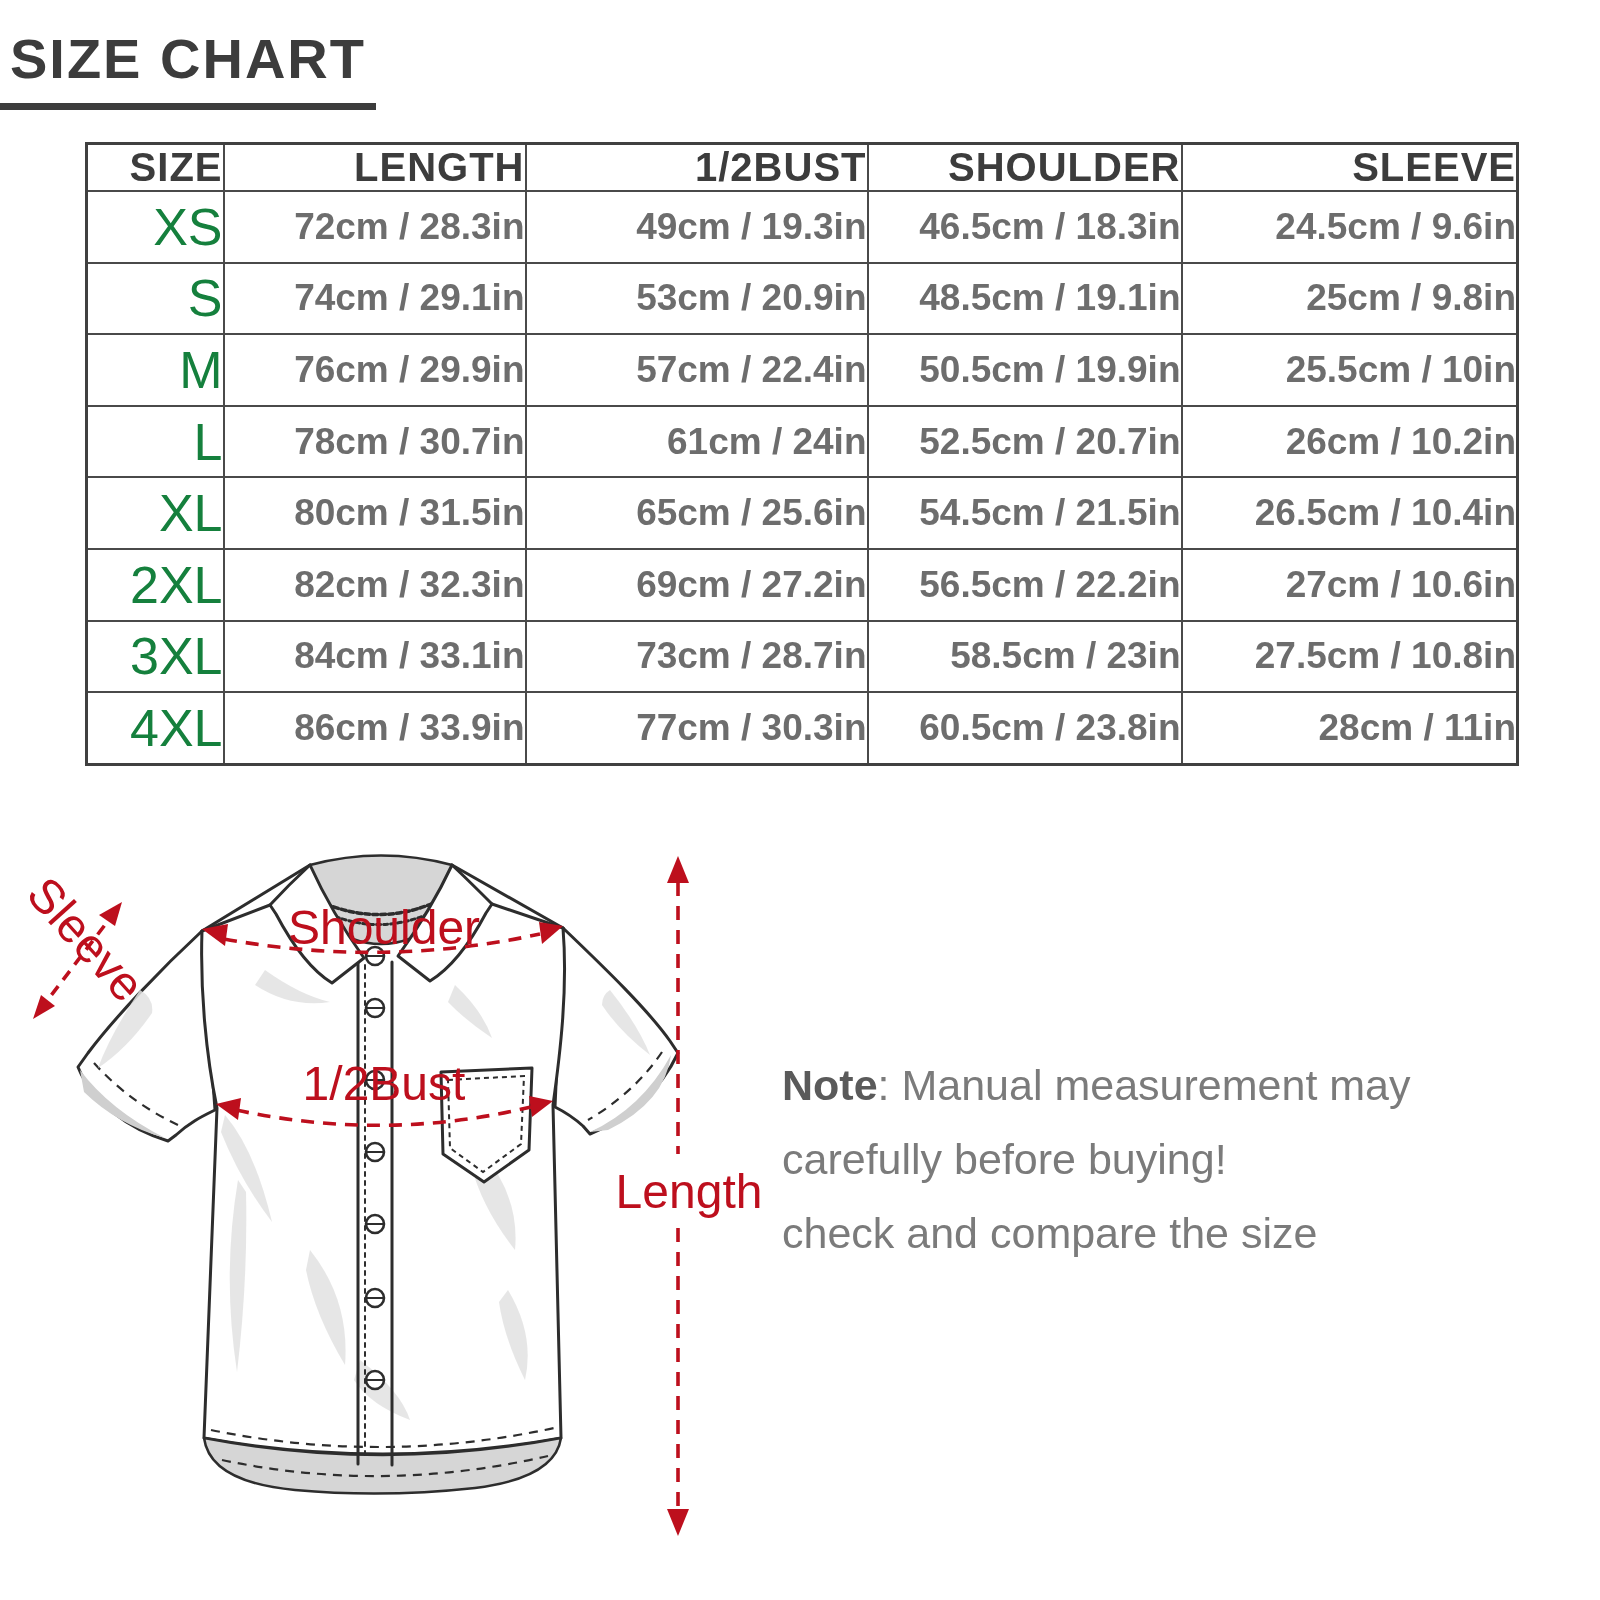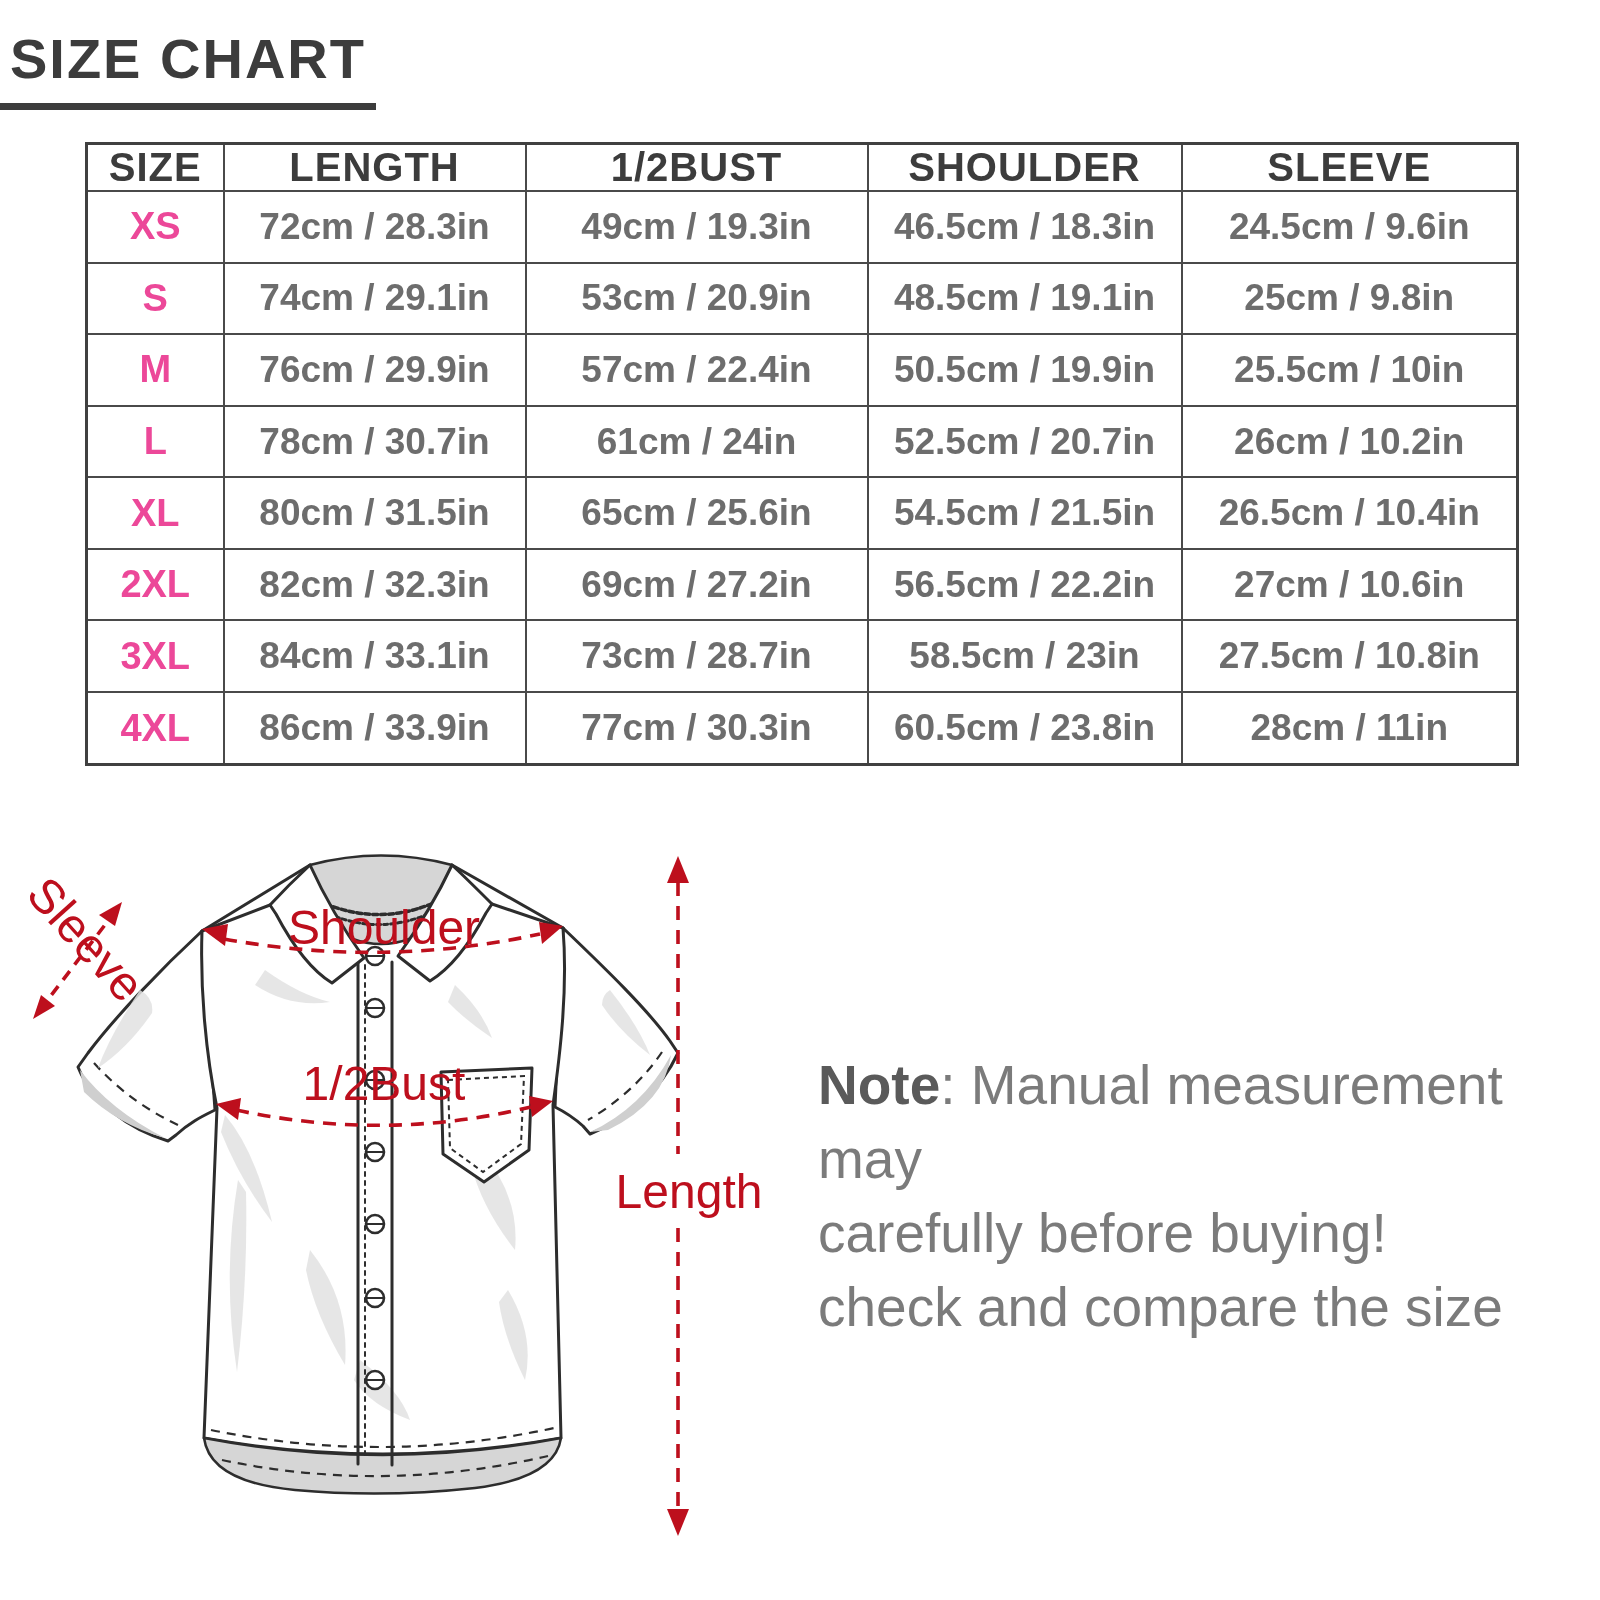--- a/index.html
+++ b/index.html
@@ -20,7 +20,7 @@
   
   #size-table {
     position:absolute; left:85px; top:142px; width:1431px; height:624px;
-    border-collapse:collapse; table-layout:fixed; text-align:center;padding-left:44px;
+    border-collapse:collapse; table-layout:fixed; text-align:right;padding-left:44px;
   }
   #size-table th, #size-table td {
     border:2px solid #4a4a4a; vertical-align:middle; padding:0;

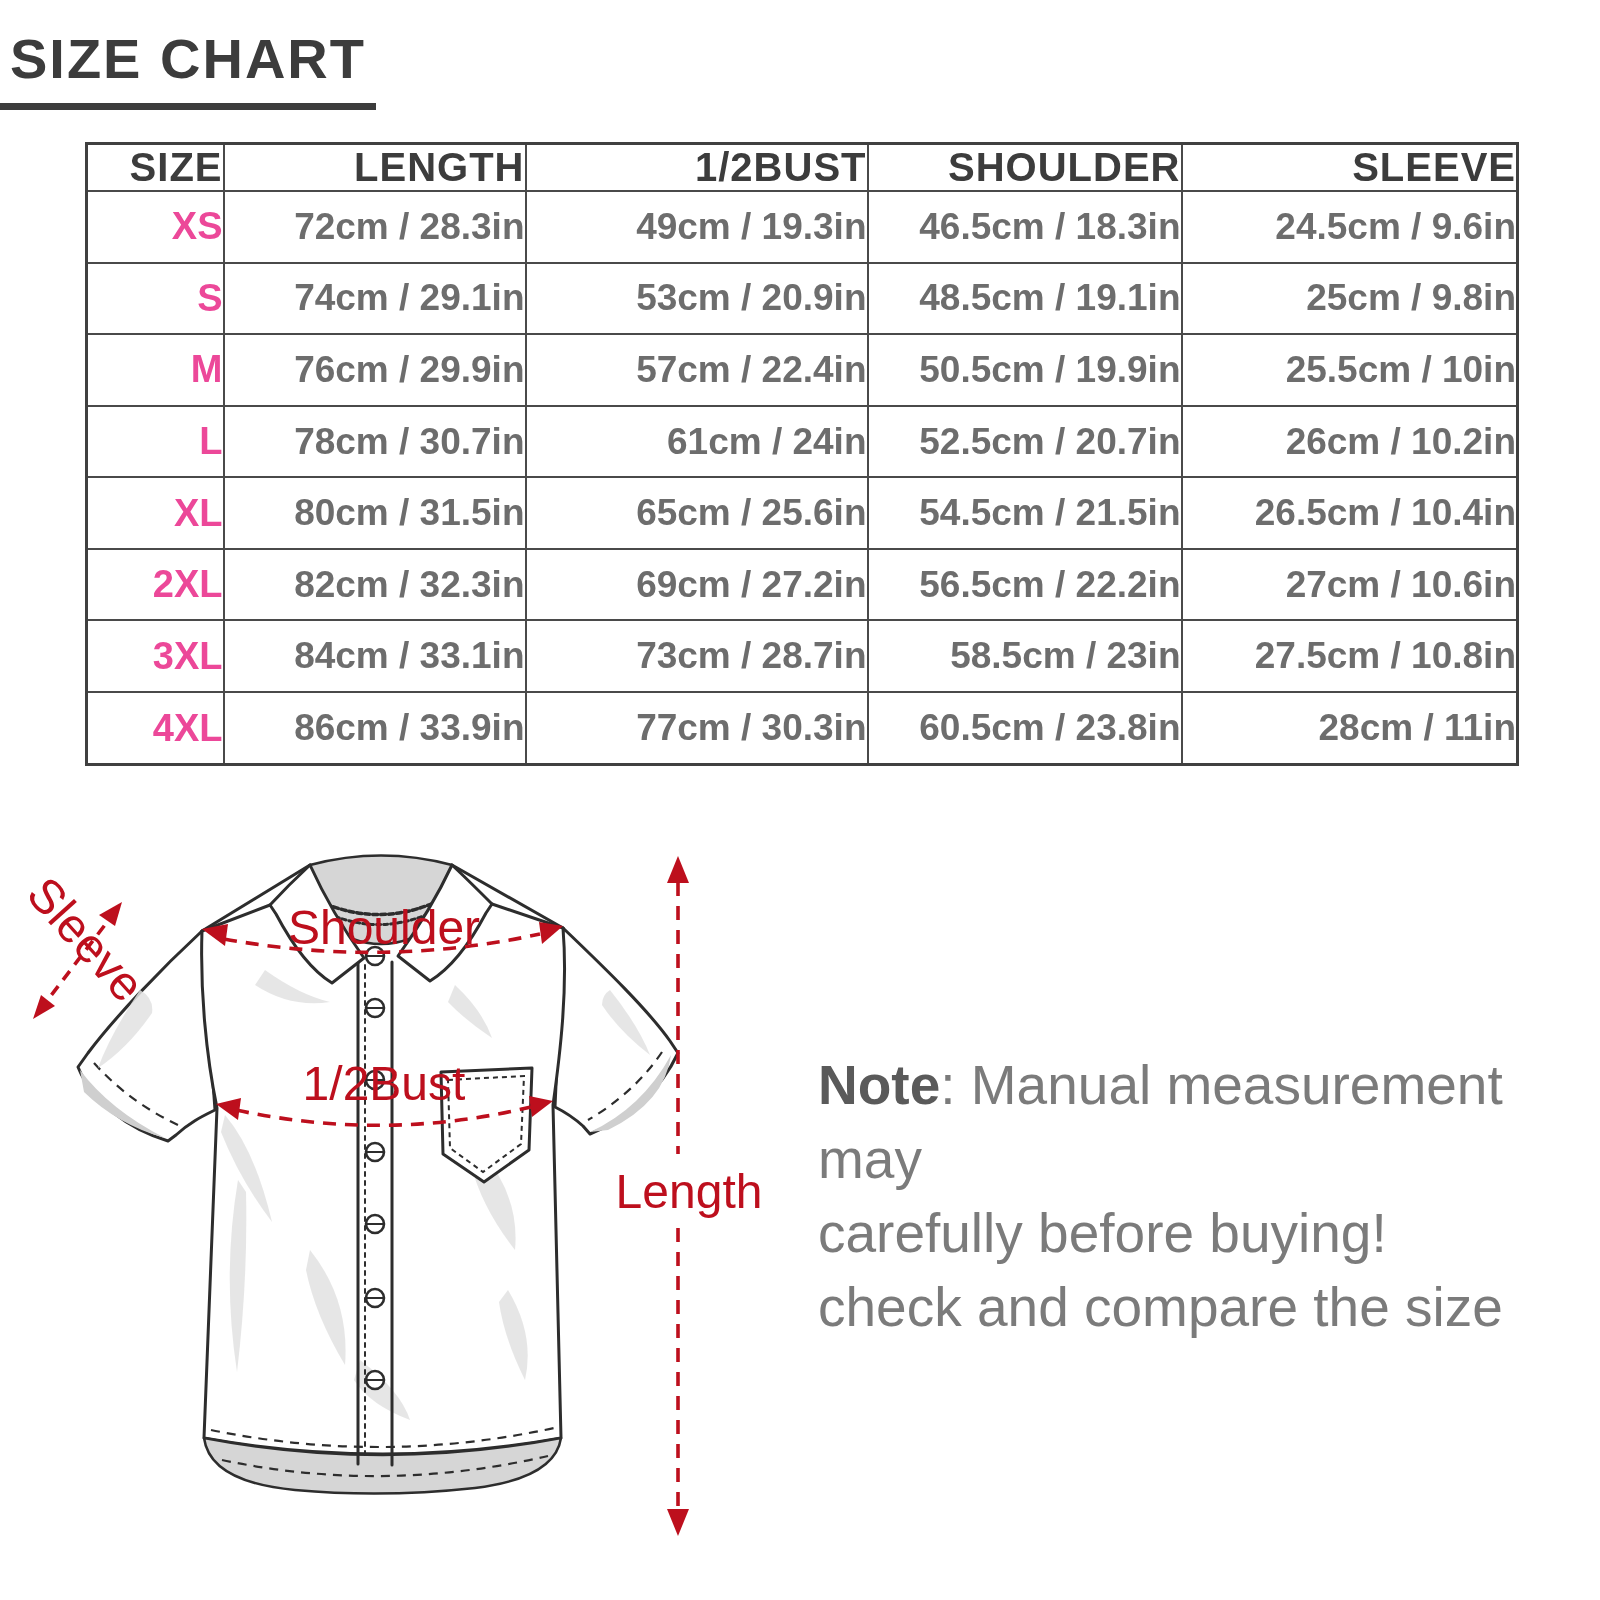--- a/index.html
+++ b/index.html
@@ -28,7 +28,7 @@
   }
   #size-table { border:3px solid #404040; }
   #size-table th { font-size:40px; font-weight:bold; color:#3c3c3c; letter-spacing:1px; }
-  #size-table td.size-cell { font-size:38px; font-weight:bold; color:#ec4899; }
+  #size-table td.size-cell { font-size:52px; font-weight:normal; color:#15803d; }
   #size-table td { font-size:37px; font-weight:bold; color:#6d6d6d; }
 
   

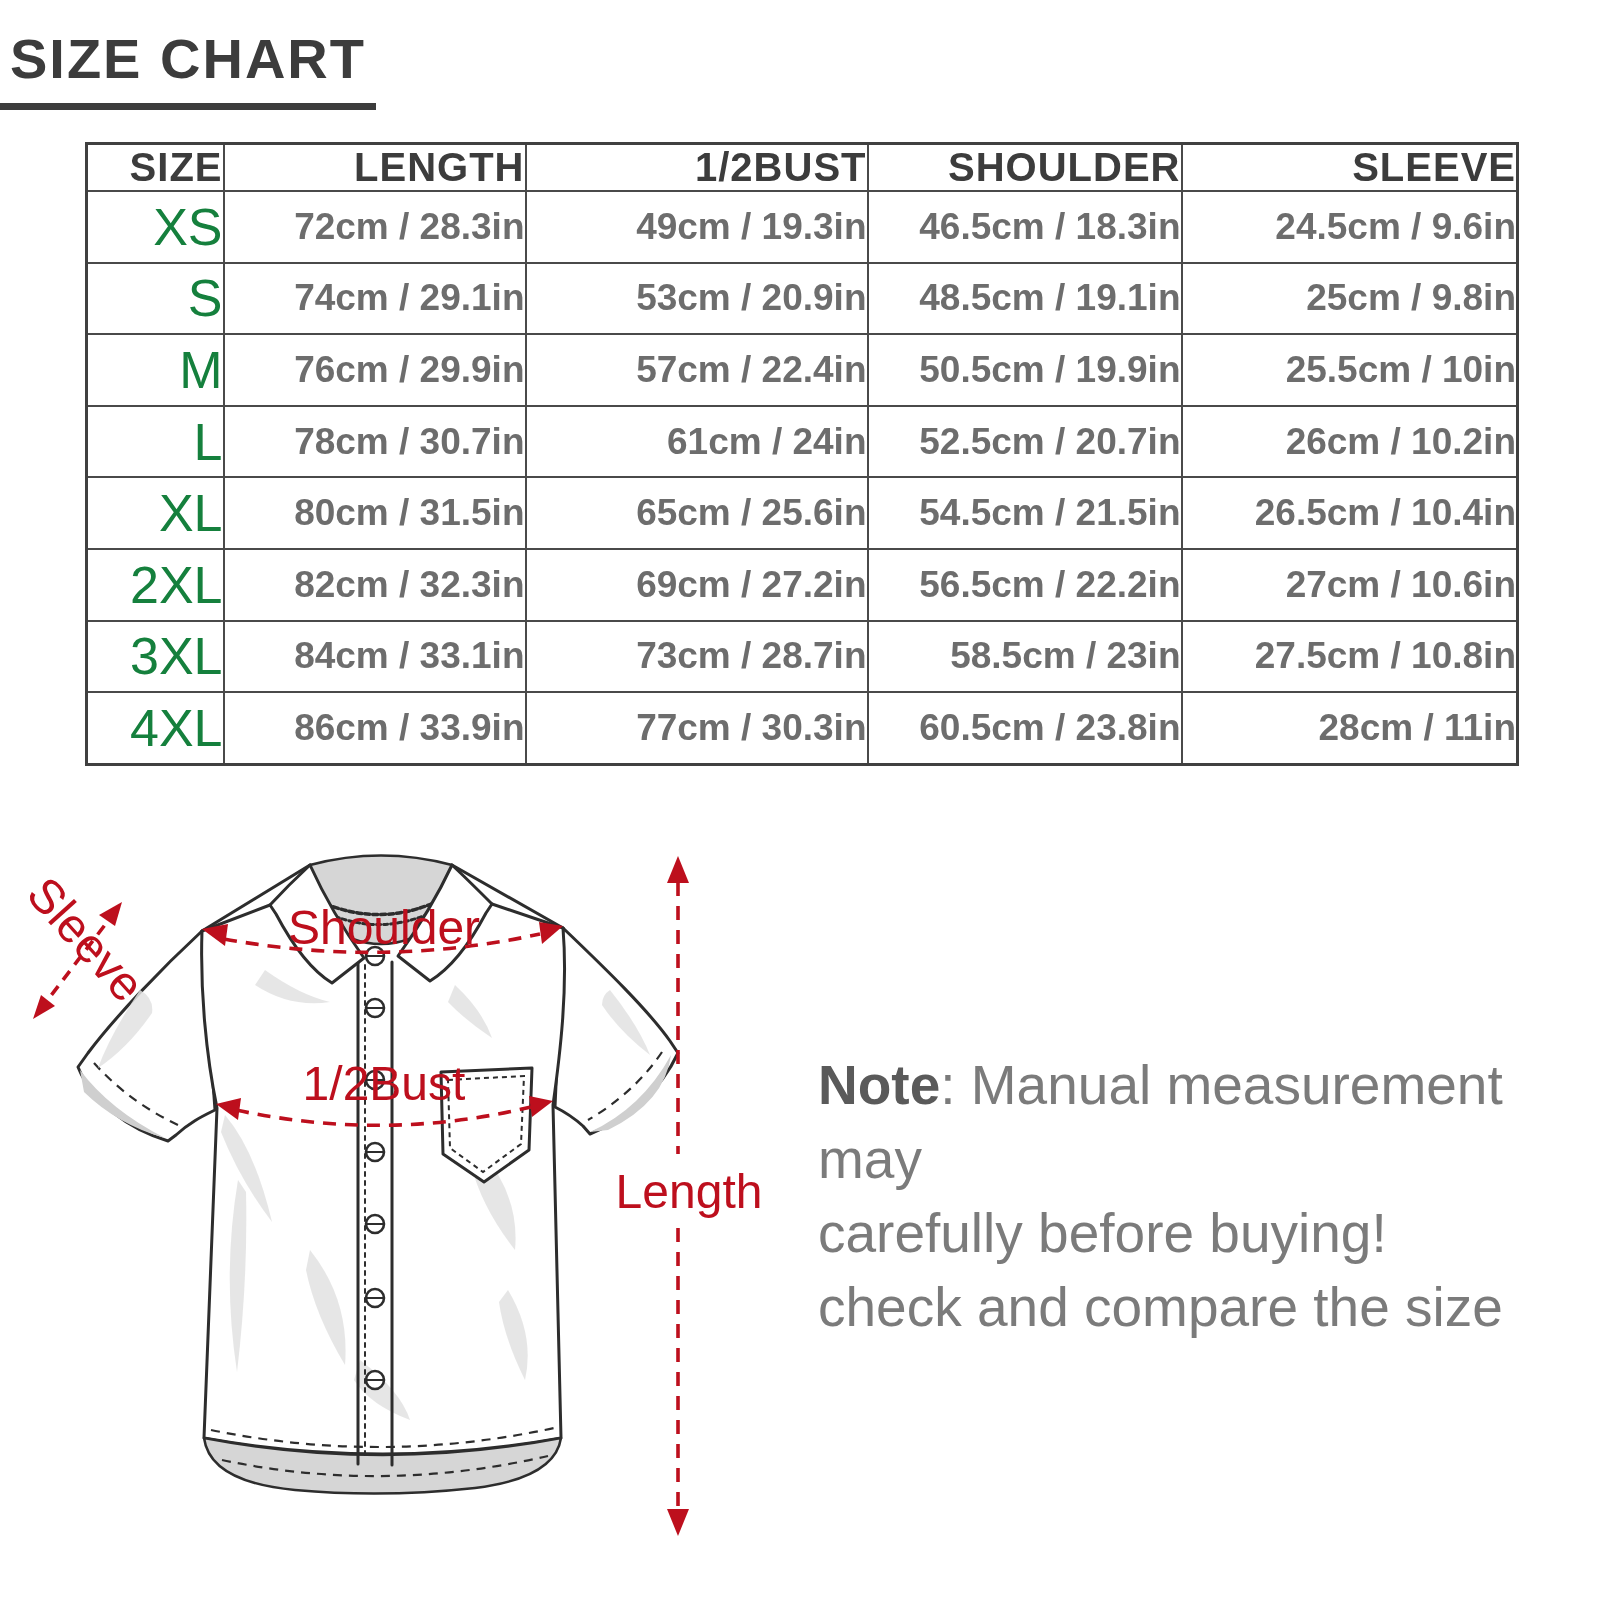--- a/index.html
+++ b/index.html
@@ -46,7 +46,7 @@
   
   #note-block {
     position:absolute; left:782px; top:1048px; width:690px;
-    font-size:55px; color:#7b7b7b; line-height:74px;margin-left:36px;
+    font-size:43px; color:#7b7b7b; line-height:74px;
   }
   #note-block .bold { font-weight:bold; color:#5a5a5a; }
 </style>

